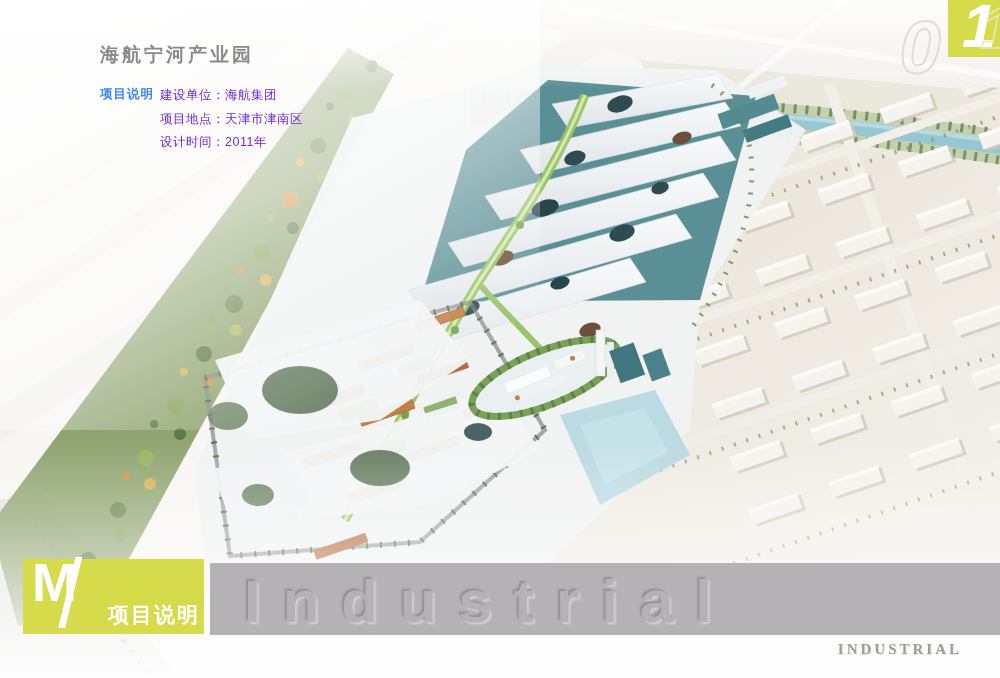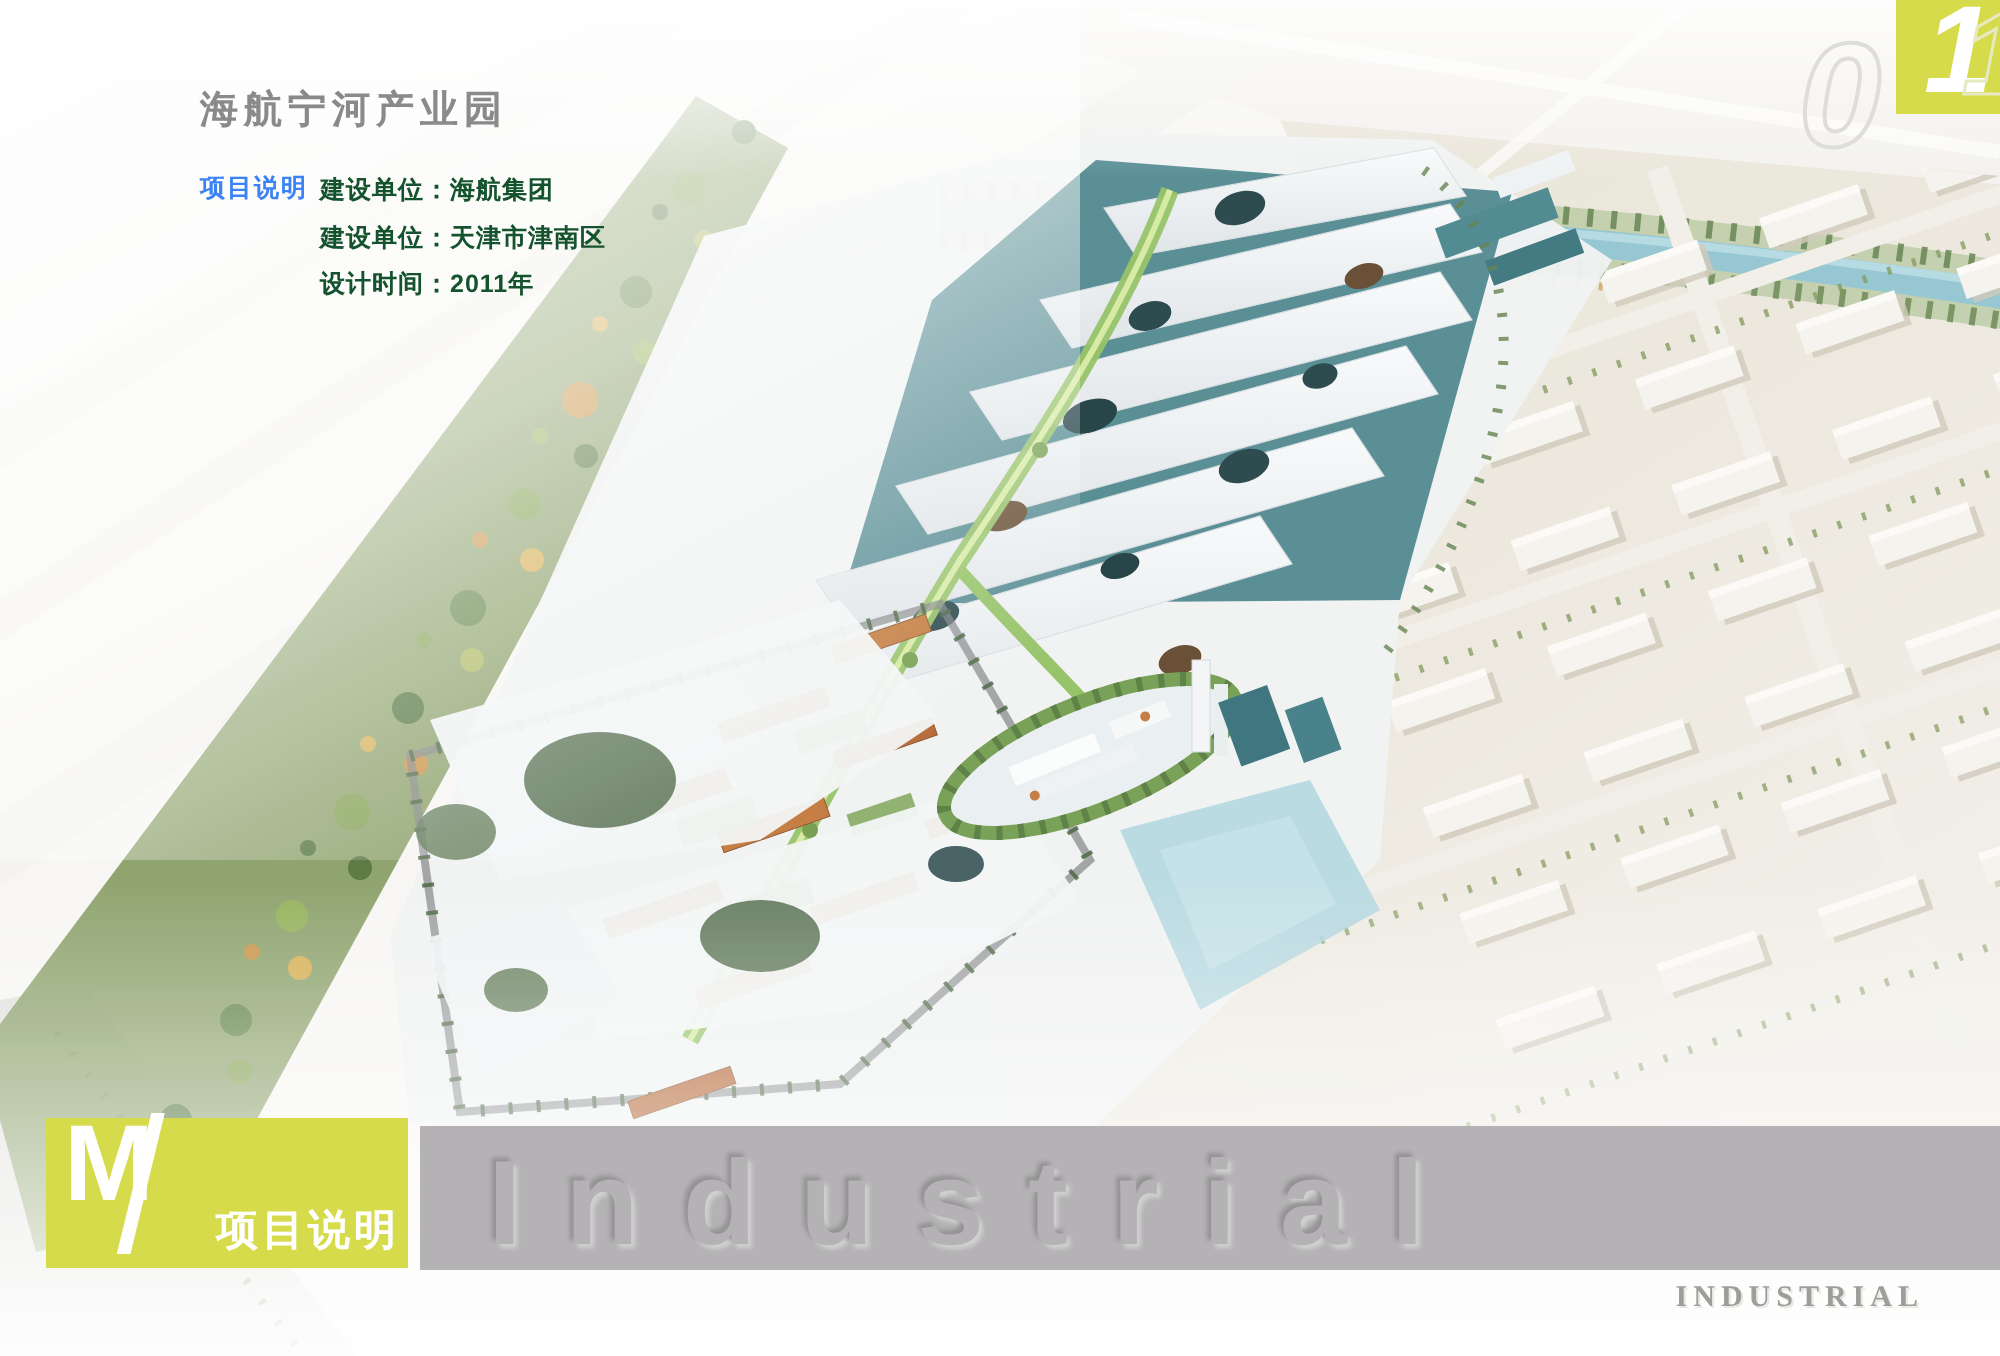--- a/index.html
+++ b/index.html
@@ -11,7 +11,7 @@
   #title{left:100px;top:42px;font-size:19px;font-weight:bold;color:#8a8a8a;letter-spacing:3px;}
   #sec-label{left:100px;top:86px;font-size:12.5px;font-weight:bold;color:#3b82f6;letter-spacing:1px;}
   #info{left:150px;top:84px;}
-  .info-line{height:23.5px;line-height:23.5px;font-size:12.5px;font-weight:bold;color:#14532d;letter-spacing:0.5px;padding-left:10px;}
+  .info-line{height:23.5px;line-height:23.5px;font-size:12.5px;font-weight:normal;color:#6d28d9;letter-spacing:0.5px;padding-left:10px;}
   #cat-box{left:23px;top:559px;width:181px;height:75px;background:#d5db4a;z-index:4;}
   #cat-code{position:absolute;left:9px;top:-8px;font-size:54px;font-weight:bold;color:#fff;}
   #cat-slash{position:absolute;left:34px;top:-20px;font-size:96px;font-weight:normal;color:#fff;

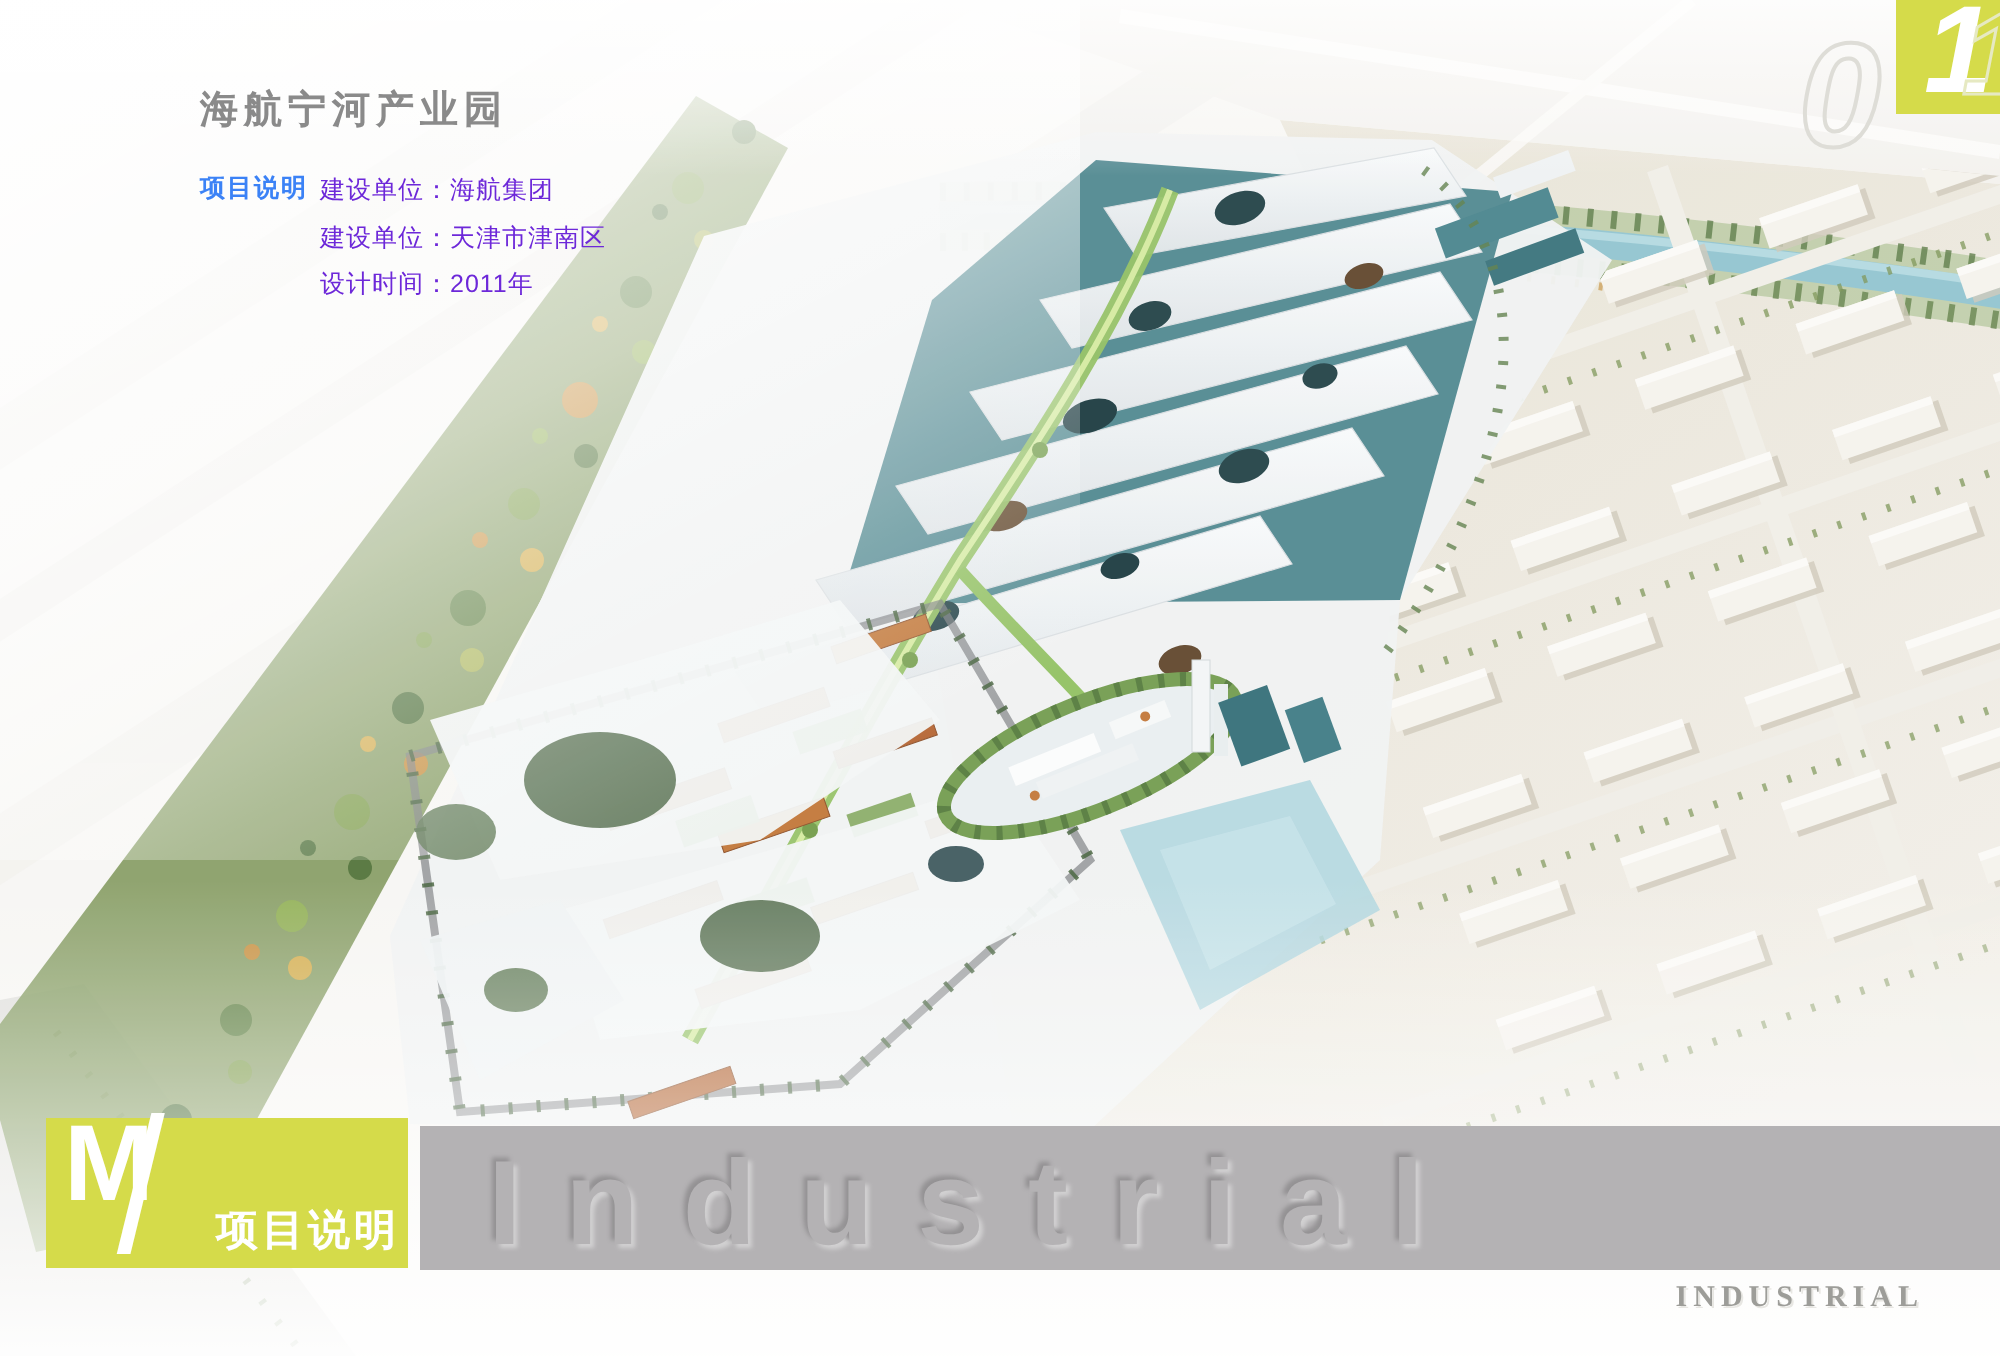--- a/index.html
+++ b/index.html
@@ -283,7 +283,7 @@
   <div class="ovl" id="sec-label">项目说明</div>
   <div class="ovl" id="info">
     <div class="info-line">建设单位：海航集团</div>
-    <div class="info-line">建设单位：天津市津南区</div>
+    <div class="info-line">项目地点：天津市津南区</div>
     <div class="info-line">设计时间：2011年</div>
   </div>
 

